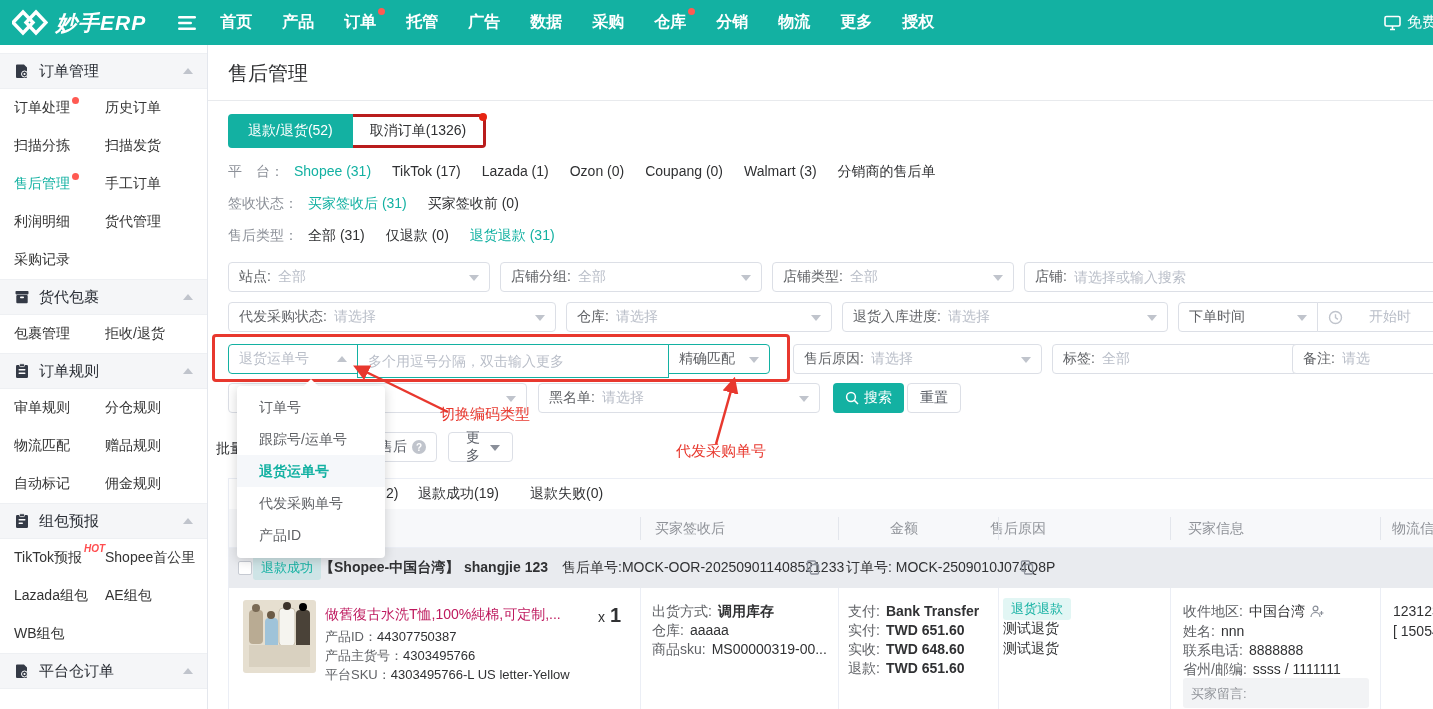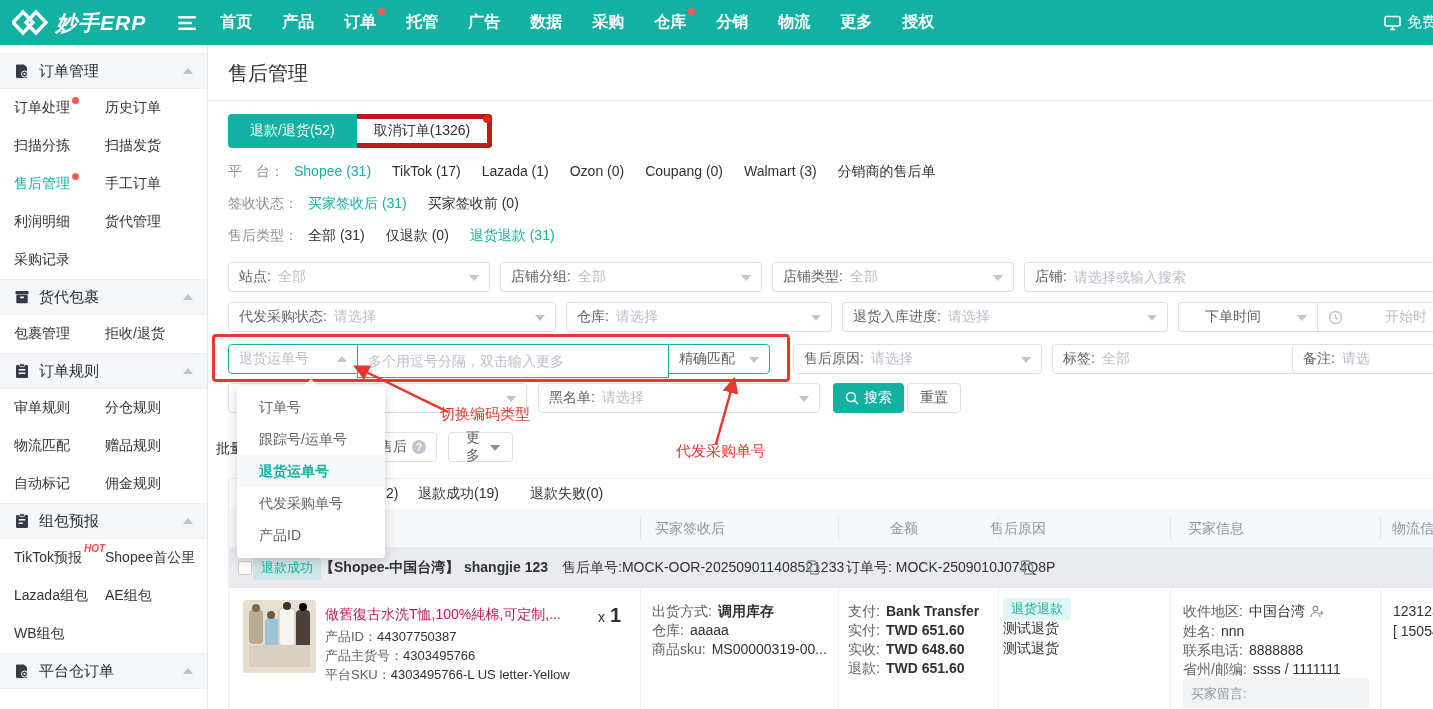--- a/index.html
+++ b/index.html
@@ -39,7 +39,7 @@
   .page-title { position:absolute; left:228px; top:60px; font-size:20px; color:#303133; }
   .title-divider { position:absolute; left:208px; top:100px; width:1225px; height:1px; background:#e8eaed; }
   .tab-group { position:absolute; left:228px; top:114px; display:flex; }
-  .tab { height:34px; padding:0 17px; display:flex; align-items:center; font-size:14px; border:5px solid #b91c1c; background:#fff; color:#303133; position:relative; cursor:pointer; white-space:nowrap; }
+  .tab { height:34px; padding:0 17px; display:flex; align-items:center; font-size:14px; border:3px solid #b91c1c; background:#fff; color:#303133; position:relative; cursor:pointer; white-space:nowrap; }
   .tab.active { background:#13b1a2; border-color:#13b1a2; color:#fff; border-radius:4px 0 0 4px; }
   .tab.last { border-radius:0 4px 4px 0; border-left:none; }
   .tab-dot { position:absolute; top:-4px; right:-4px; width:8px; height:8px; border-radius:50%; background:#e62412; }

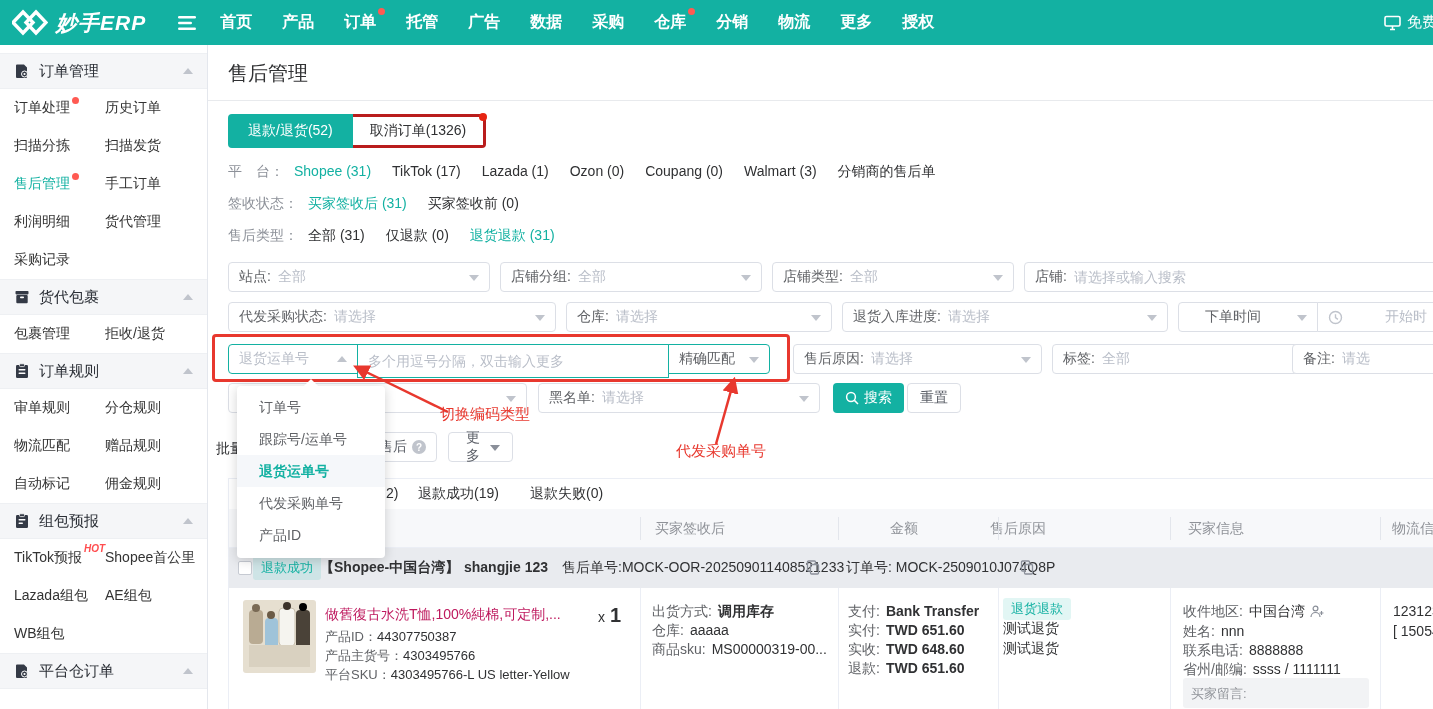--- a/index.html
+++ b/index.html
@@ -55,7 +55,7 @@
   .sel { position:absolute; height:30px; border:1px solid #dcdfe6; border-radius:4px; background:#fff; display:flex; align-items:center; padding:0 10px; font-size:14px; color:#606266; cursor:pointer; white-space:nowrap; overflow:hidden; }
   .sel .sel-label { color:#606266; }
   .sel .sel-val { color:#b9bec8; margin-left:7px; }
-  .sel .sel-val.dark { color:#606266; margin-left:16px; }
+  .sel .sel-val.dark { color:#606266; margin-left:0; }
   .sel .caret-right { margin-left:auto; }
   .sel.teal { border-color:#13b1a2; }
   .sel.teal .sel-val { margin-left:0; }

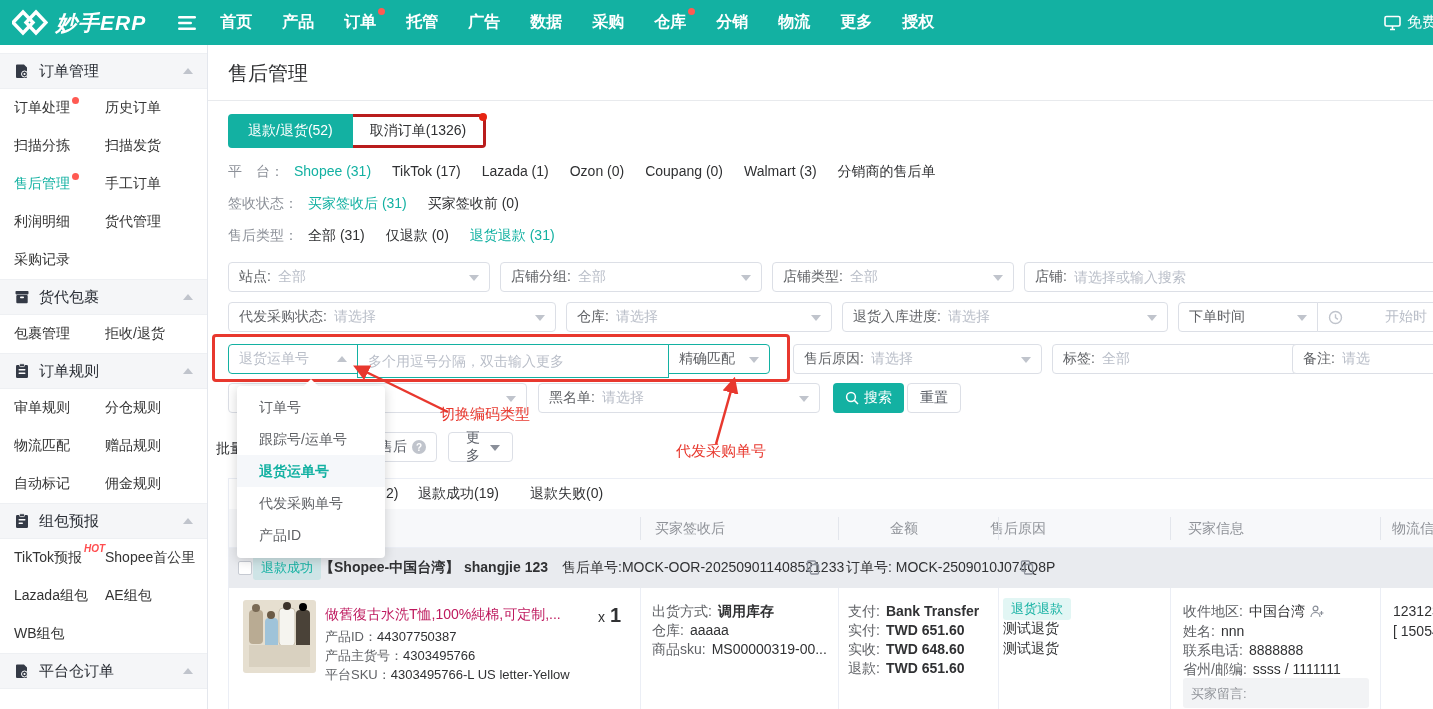--- a/index.html
+++ b/index.html
@@ -414,7 +414,7 @@
         <circle cx="7.5" cy="7.5" r="6" fill="none" stroke="#c0c4cc" stroke-width="1.4"></circle>
         <path d="M7.5 4.2 v3.5 l2.4 1.6" fill="none" stroke="#c0c4cc" stroke-width="1.4"></path>
       </svg>
-    <span class="sel-val" style="margin-left:42px;">开始时</span>
+    <span class="sel-val" style="margin-left:26px;">开始时</span>
   </div>
 
   <div class="sel teal" style="left:228px;top:344px;width:130px;border-radius:4px 0 0 4px;">

